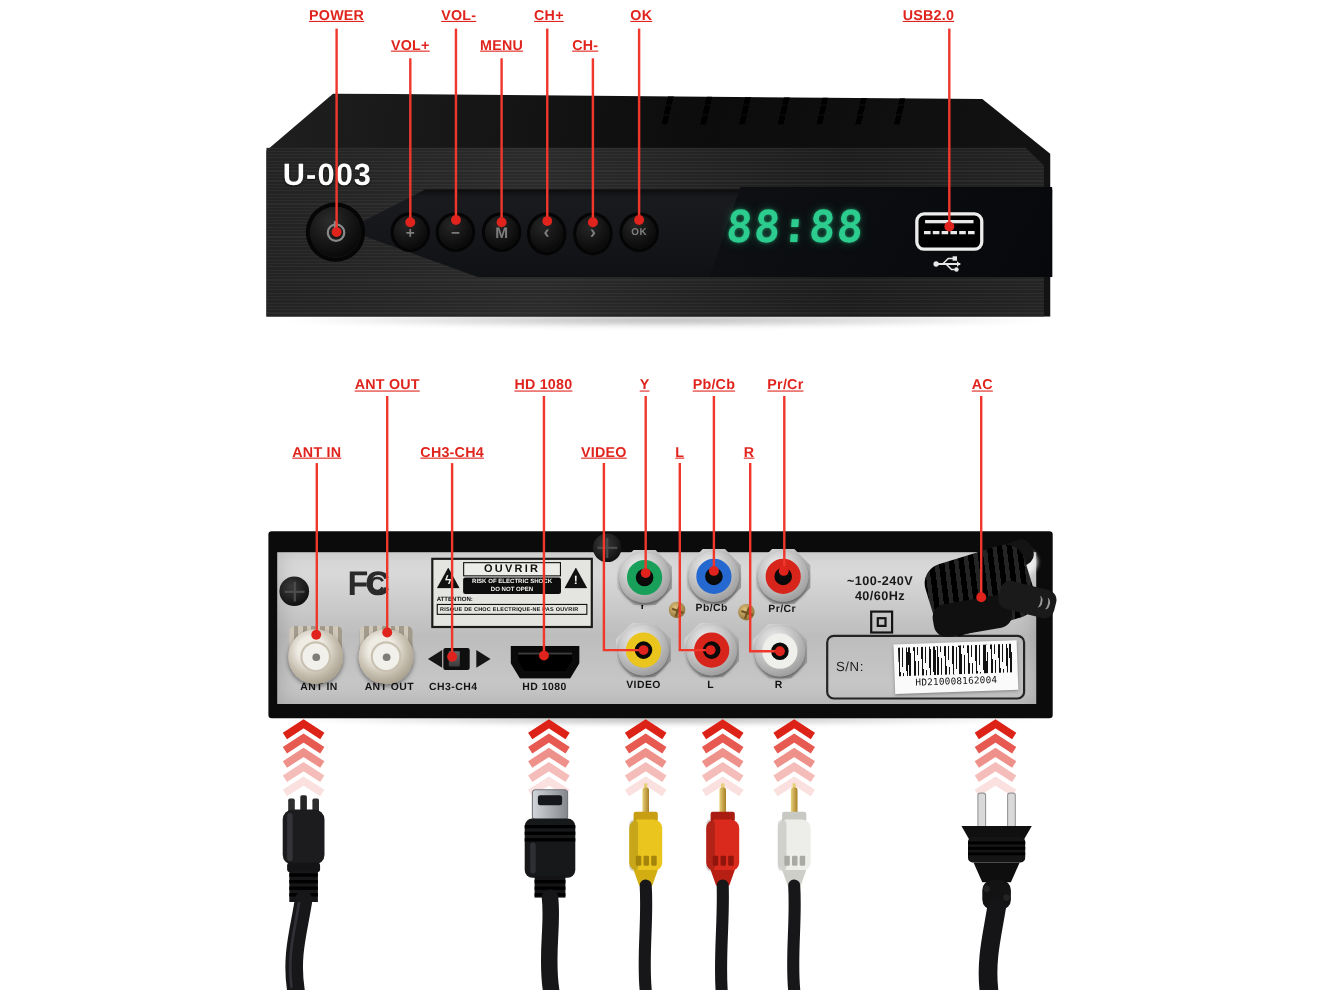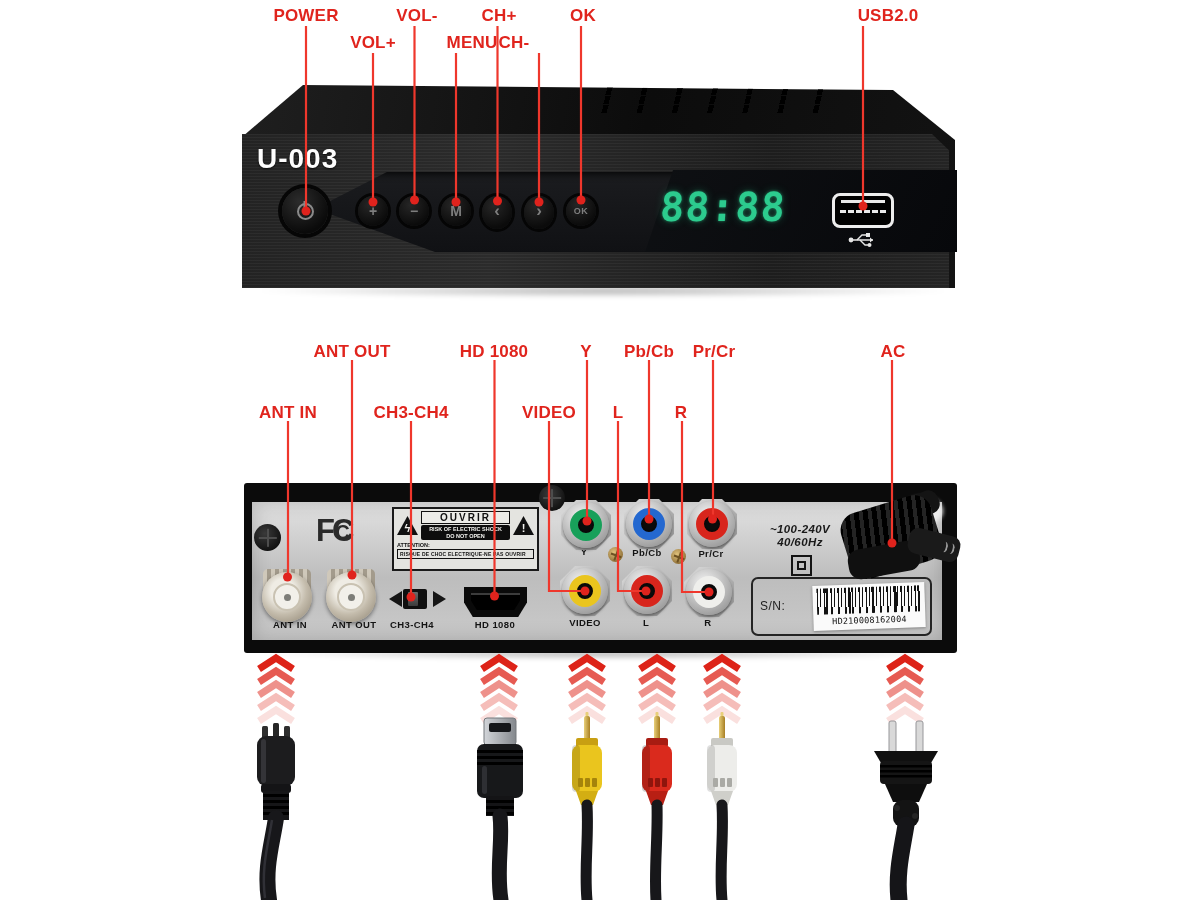--- a/index.html
+++ b/index.html
@@ -8,7 +8,7 @@
 
   
   .callout{position:absolute;transform:translateX(-50%);color:#e0241d;font-weight:bold;
-           font-size:17px;letter-spacing:.2px;white-space:nowrap;z-index:45;}
+           font-size:13px;letter-spacing:.2px;white-space:nowrap;z-index:45;text-decoration:underline;}
 
   
   .front-sil{position:absolute;left:240px;top:83px;width:717px;height:207px;z-index:10;

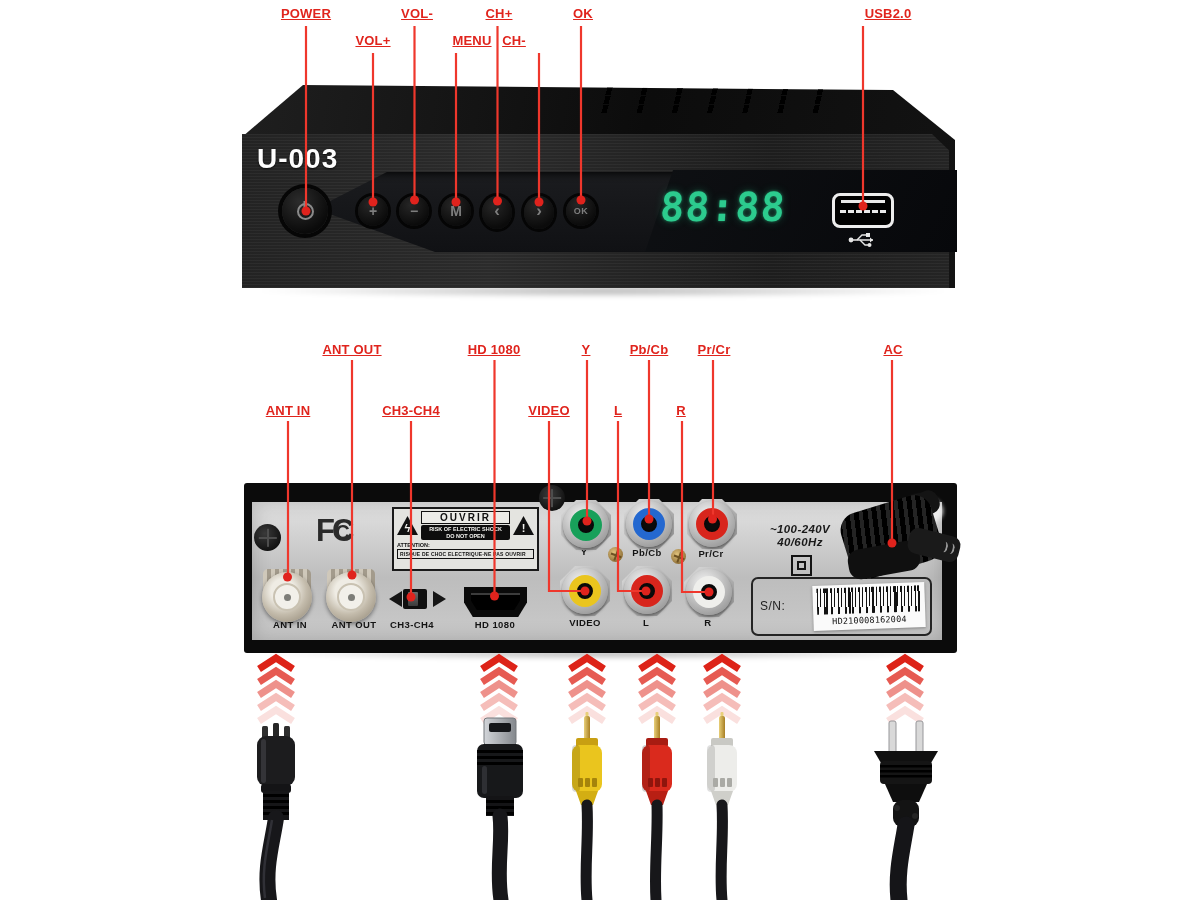--- a/index.html
+++ b/index.html
@@ -144,7 +144,7 @@
   <div class="callout" style="left:499px;top:6px">CH+</div>
   <div class="callout" style="left:514px;top:33px">CH-</div>
   <div class="callout" style="left:583px;top:6px">OK</div>
-  <div class="callout" style="left:888px;top:6px">USB2.0</div>
+  <div class="callout" style="left:844px;top:6px">USB2.0</div>
 
   <div class="callout" style="left:352px;top:342px">ANT OUT</div>
   <div class="callout" style="left:494px;top:342px">HD 1080</div>

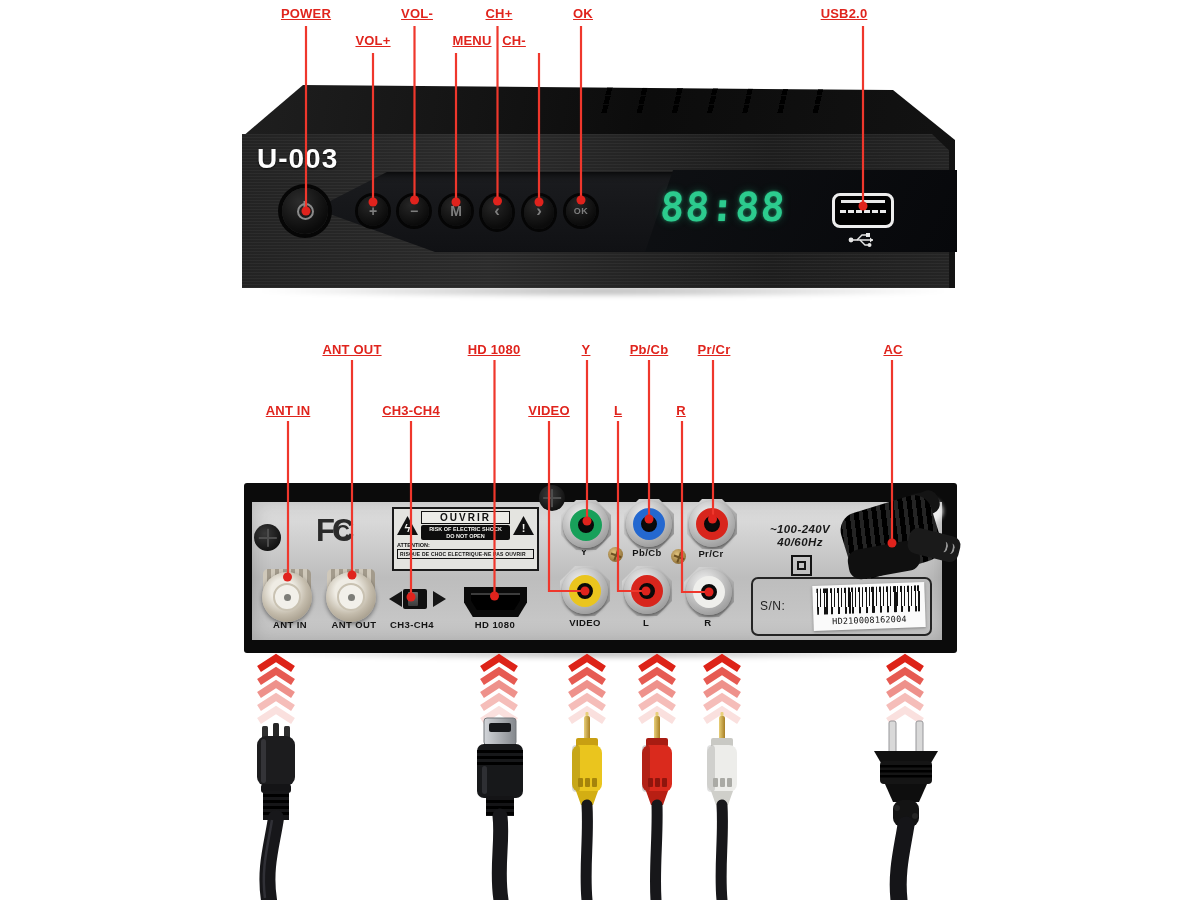--- a/index.html
+++ b/index.html
@@ -140,7 +140,7 @@
   <div class="callout" style="left:306px;top:6px">POWER</div>
   <div class="callout" style="left:373px;top:33px">VOL+</div>
   <div class="callout" style="left:417px;top:6px">VOL-</div>
-  <div class="callout" style="left:472px;top:33px">MENU</div>
+  <div class="callout" style="left:456px;top:33px">MENU</div>
   <div class="callout" style="left:499px;top:6px">CH+</div>
   <div class="callout" style="left:514px;top:33px">CH-</div>
   <div class="callout" style="left:583px;top:6px">OK</div>

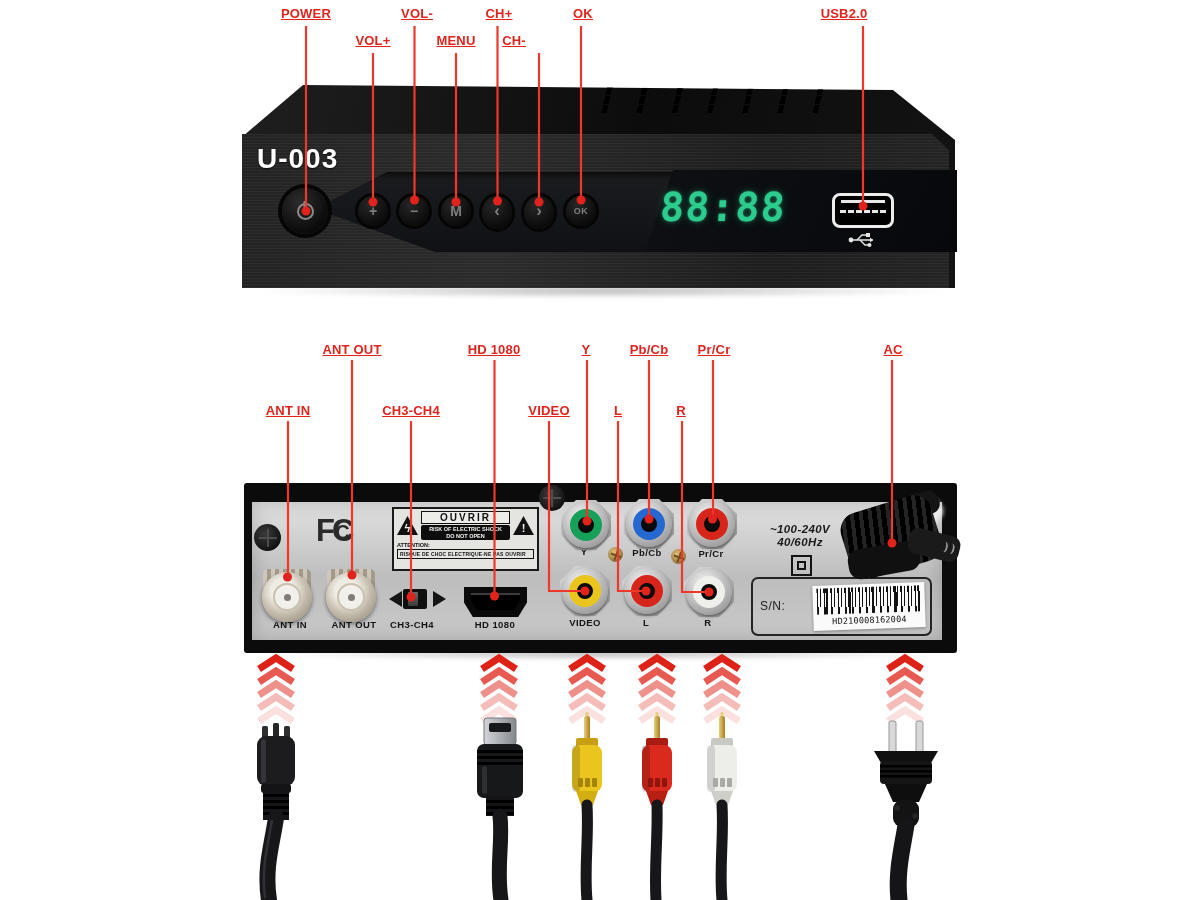--- a/index.html
+++ b/index.html
@@ -142,7 +142,7 @@
   <div class="callout" style="left:417px;top:6px">VOL-</div>
   <div class="callout" style="left:456px;top:33px">MENU</div>
   <div class="callout" style="left:499px;top:6px">CH+</div>
-  <div class="callout" style="left:514px;top:33px">CH-</div>
+  <div class="callout" style="left:532px;top:33px">CH-</div>
   <div class="callout" style="left:583px;top:6px">OK</div>
   <div class="callout" style="left:844px;top:6px">USB2.0</div>
 

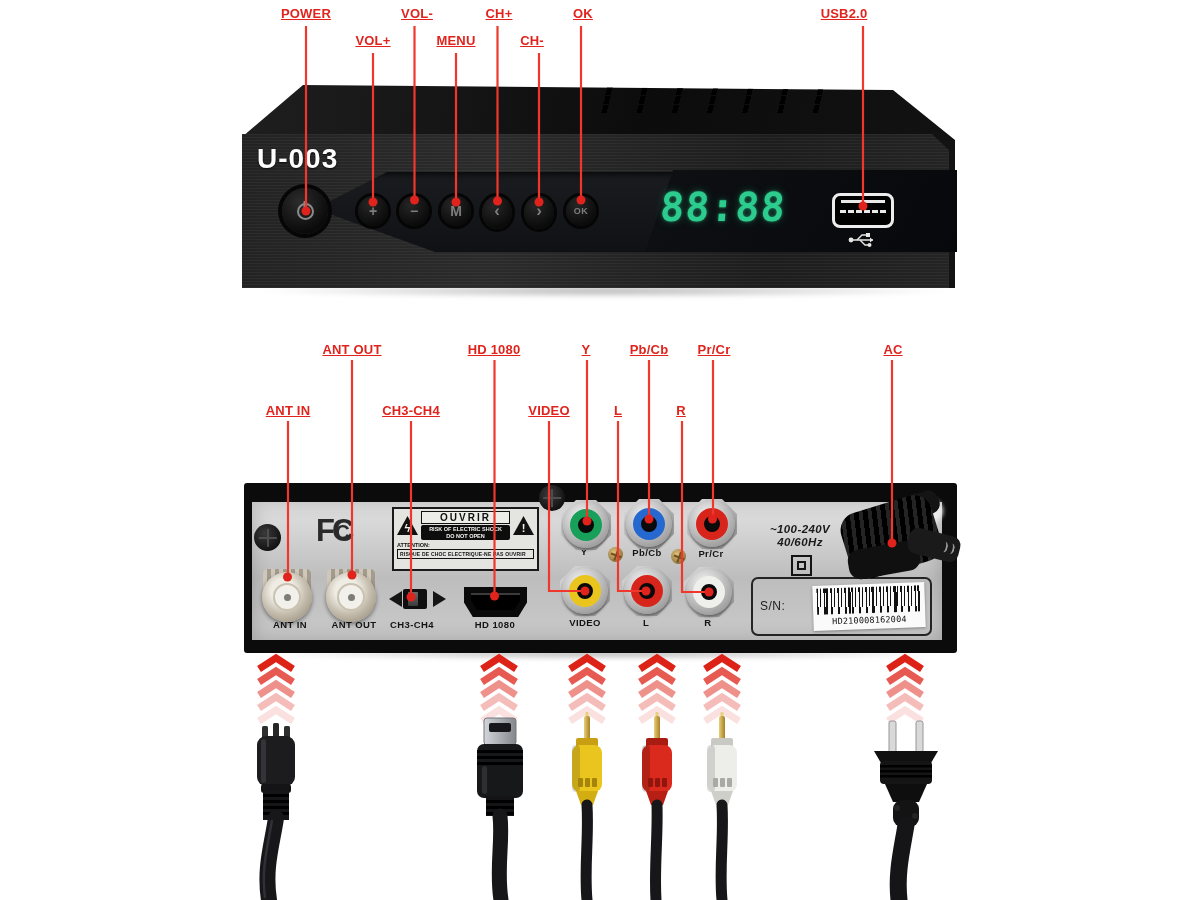--- a/index.html
+++ b/index.html
@@ -110,7 +110,7 @@
   .gscrew::after{width:1.5px;height:70%;transform:translate(-50%,-50%) rotate(20deg);}
   .switch-tri{position:absolute;width:0;height:0;z-index:2;}
   .rating{position:absolute;transform:translateX(-50%);color:#191919;font-size:11.5px;
-    letter-spacing:.4px;font-weight:600;white-space:nowrap;z-index:1;font-style:italic;}
+    letter-spacing:.4px;font-weight:600;white-space:nowrap;z-index:1;}
   .sq-symbol{position:absolute;width:21px;height:21px;border:2px solid #141414;box-sizing:border-box;
     display:flex;align-items:center;justify-content:center;z-index:1;}
   .sq-symbol div{width:9px;height:9px;border:2px solid #141414;box-sizing:border-box;}

